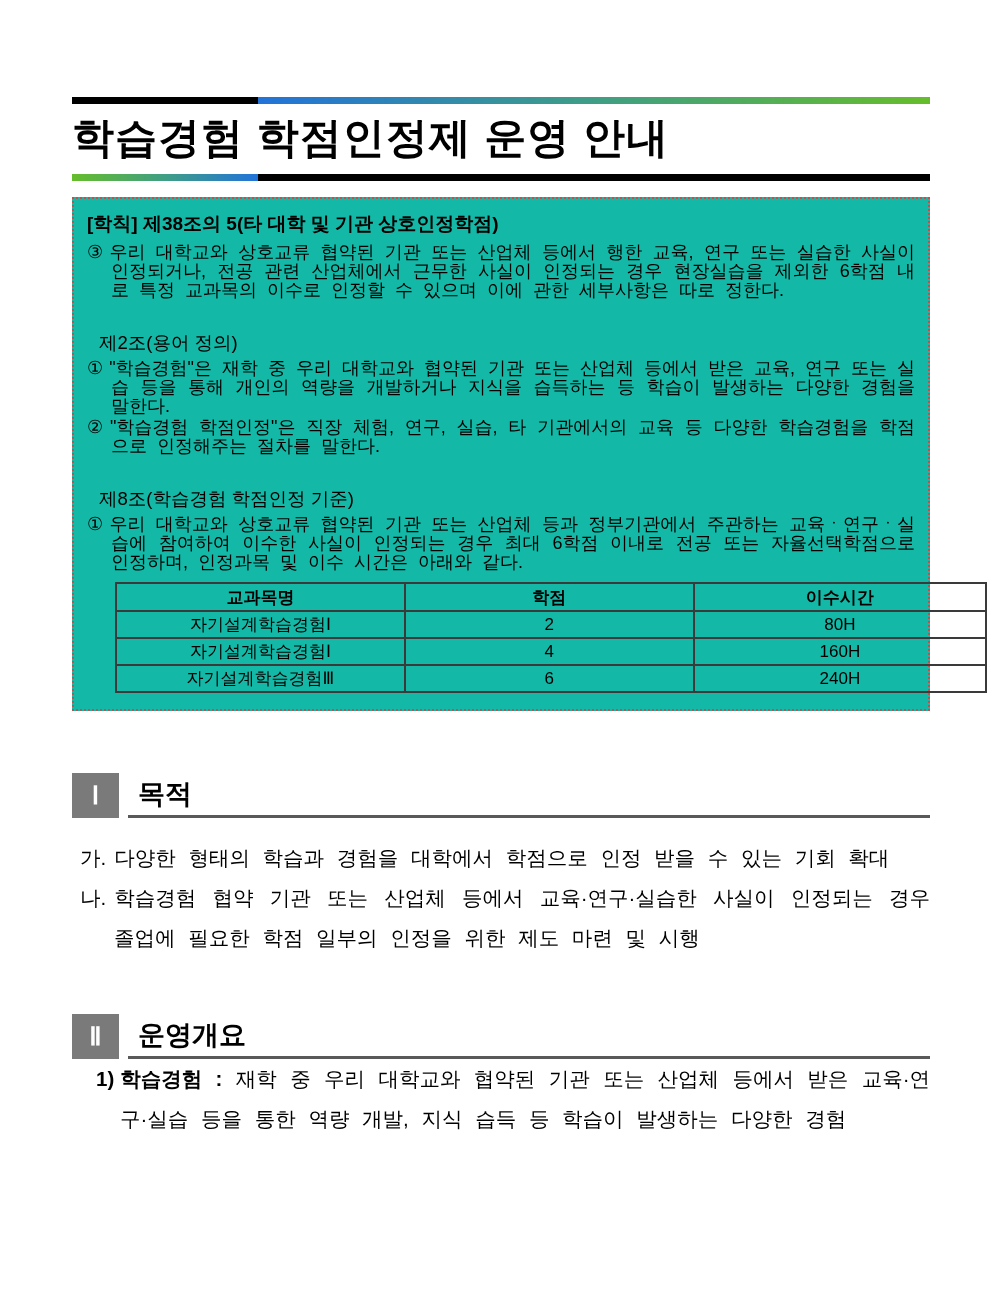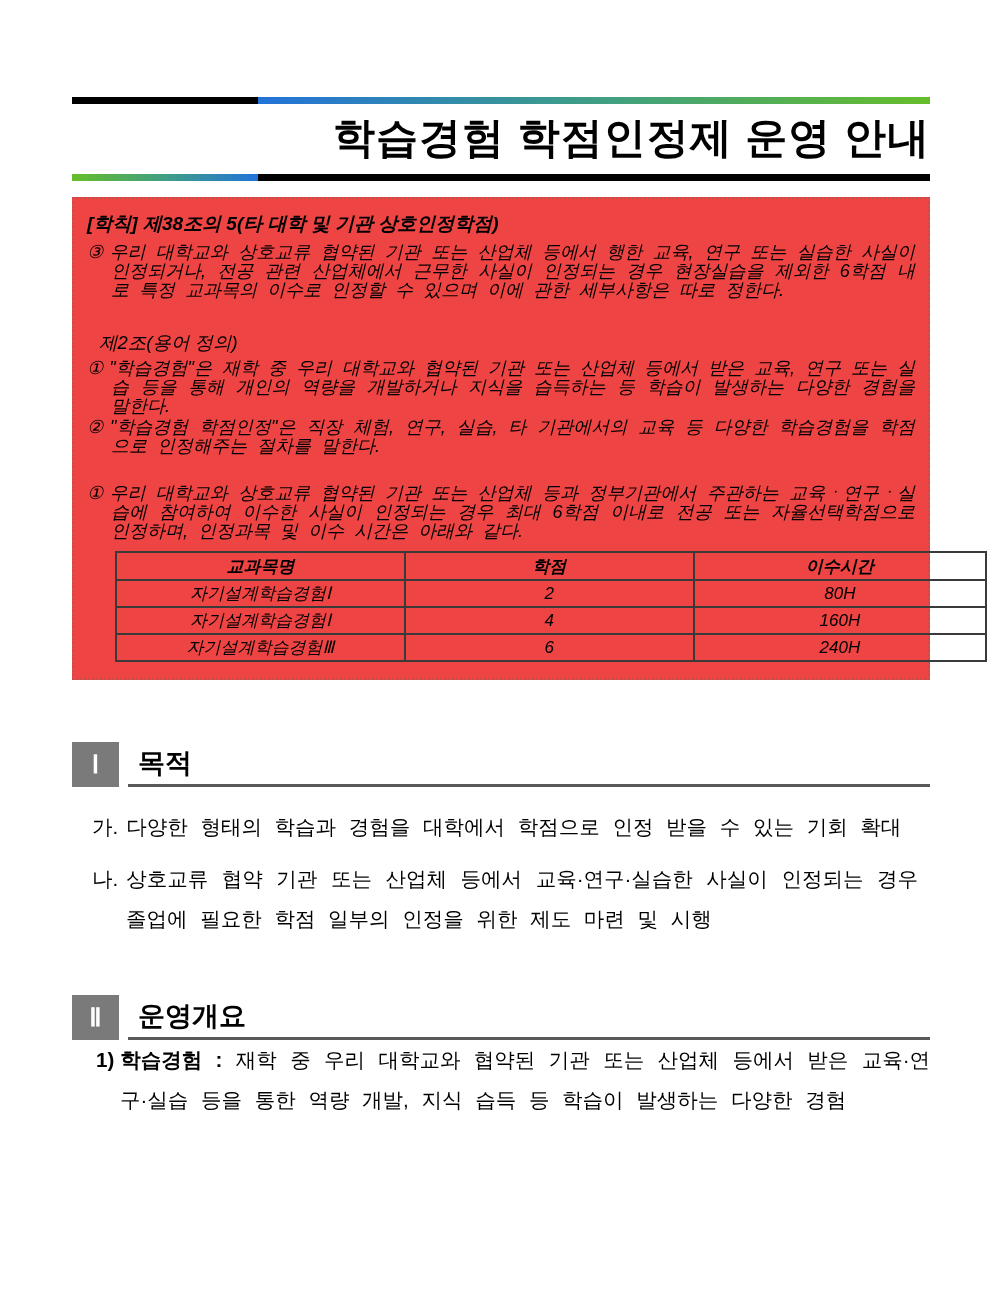--- a/index.html
+++ b/index.html
@@ -20,7 +20,7 @@
   .bar .seg-black-fill { flex: 1; background: #000; }
   .banner-title {
     font-size: 42px; font-weight: 800; letter-spacing: 1px;
-    text-align: right; padding: 6px 0 8px 0; color: #000;
+    text-align: left; padding: 6px 0 8px 0; color: #000;
   }
 
   

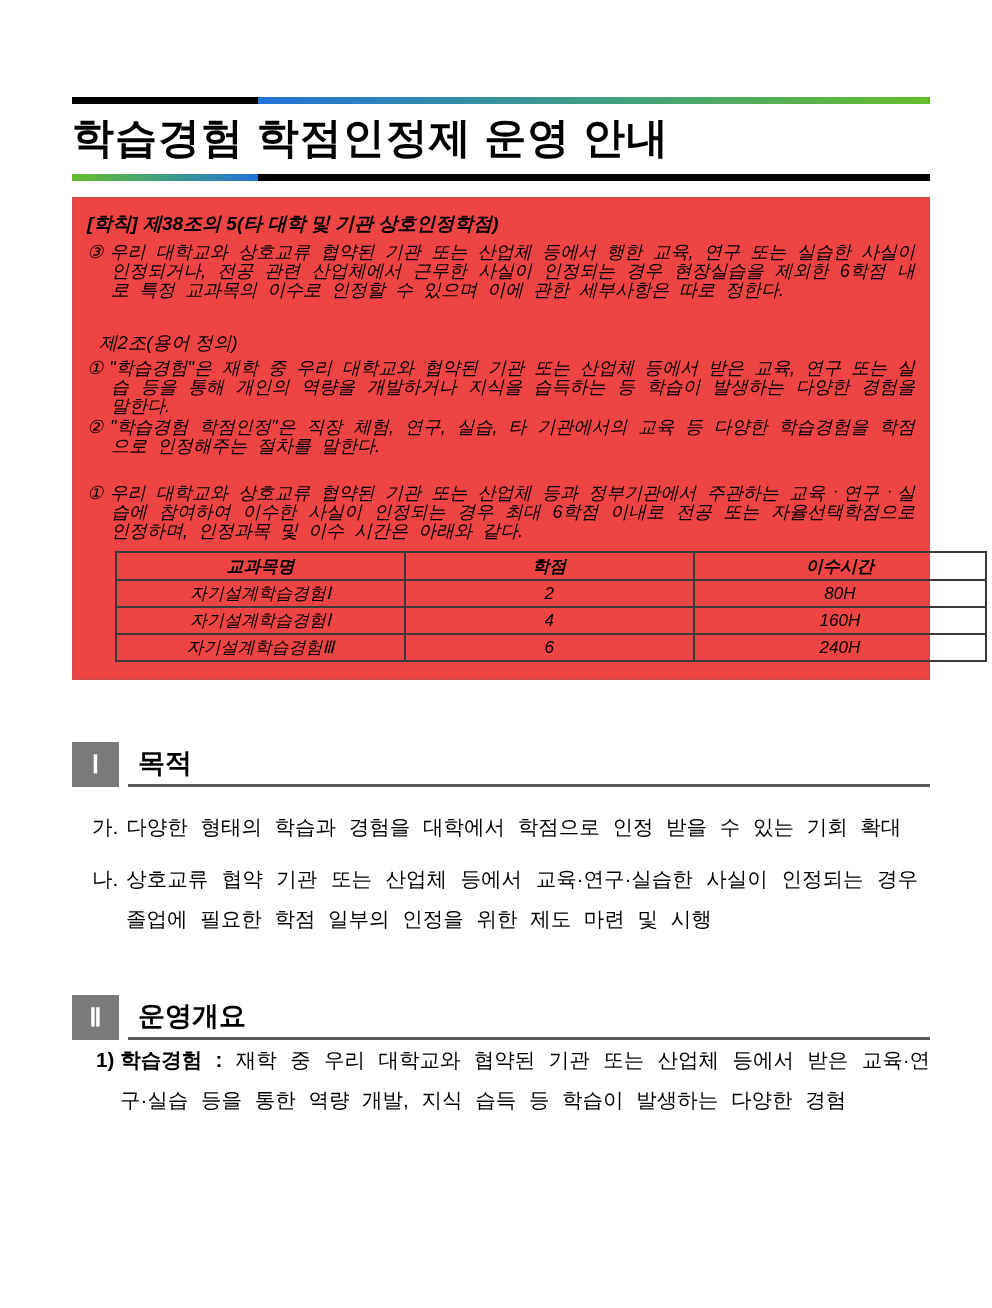--- a/index.html
+++ b/index.html
@@ -28,8 +28,7 @@
     margin-top: 16px;
     border: 2px dotted #c0504d;
     padding: 8px 13px 12px 13px;
-    background: #ef4444;
-    font-style: italic;
+    background: #14b8a6;
   }
   .nb-bold-title { font-size: 19px; font-weight: bold; margin: 4px 0 6px 0; }
   .nb-plain-title { font-size: 18.5px; margin: 4px 0 4px 12px; }

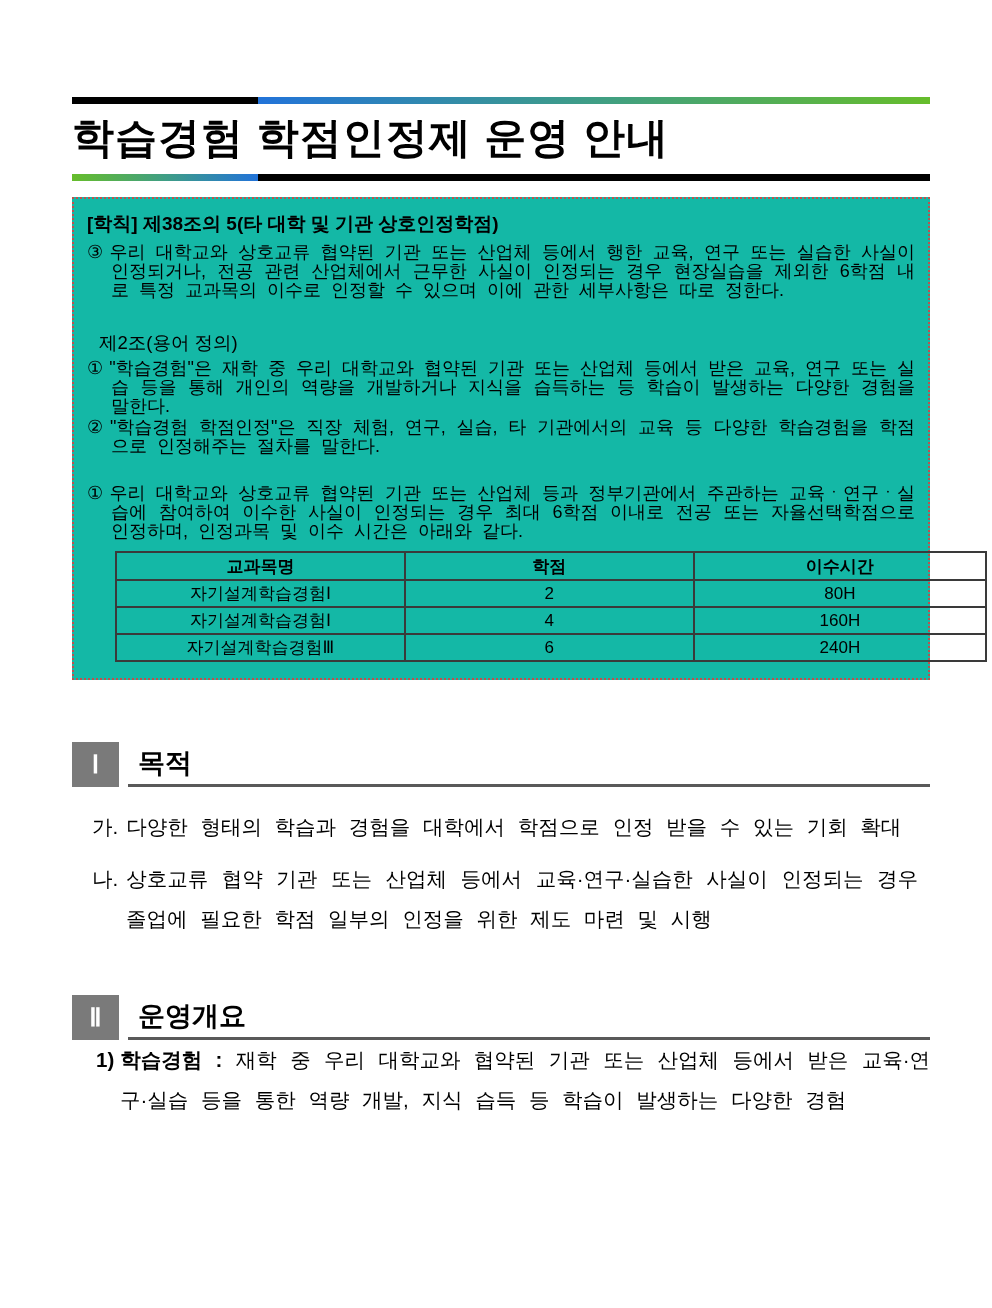--- a/index.html
+++ b/index.html
@@ -124,6 +124,7 @@
 
     <div class="nb-gap"></div>
 
+    <p class="nb-plain-title">제8조(학습경험 학점인정 기준)</p>
     <p class="nb-item"><span class="mk">①</span><span>우리 대학교와 상호교류 협약된 기관 또는 산업체 등과 정부기관에서 주관하는 교육ㆍ연구ㆍ실습에 참여하여 이수한 사실이 인정되는 경우 최대 6학점 이내로 전공 또는 자율선택학점으로 인정하며, 인정과목 및 이수 시간은 아래와 같다.</span></p>
 
     <table class="credit">

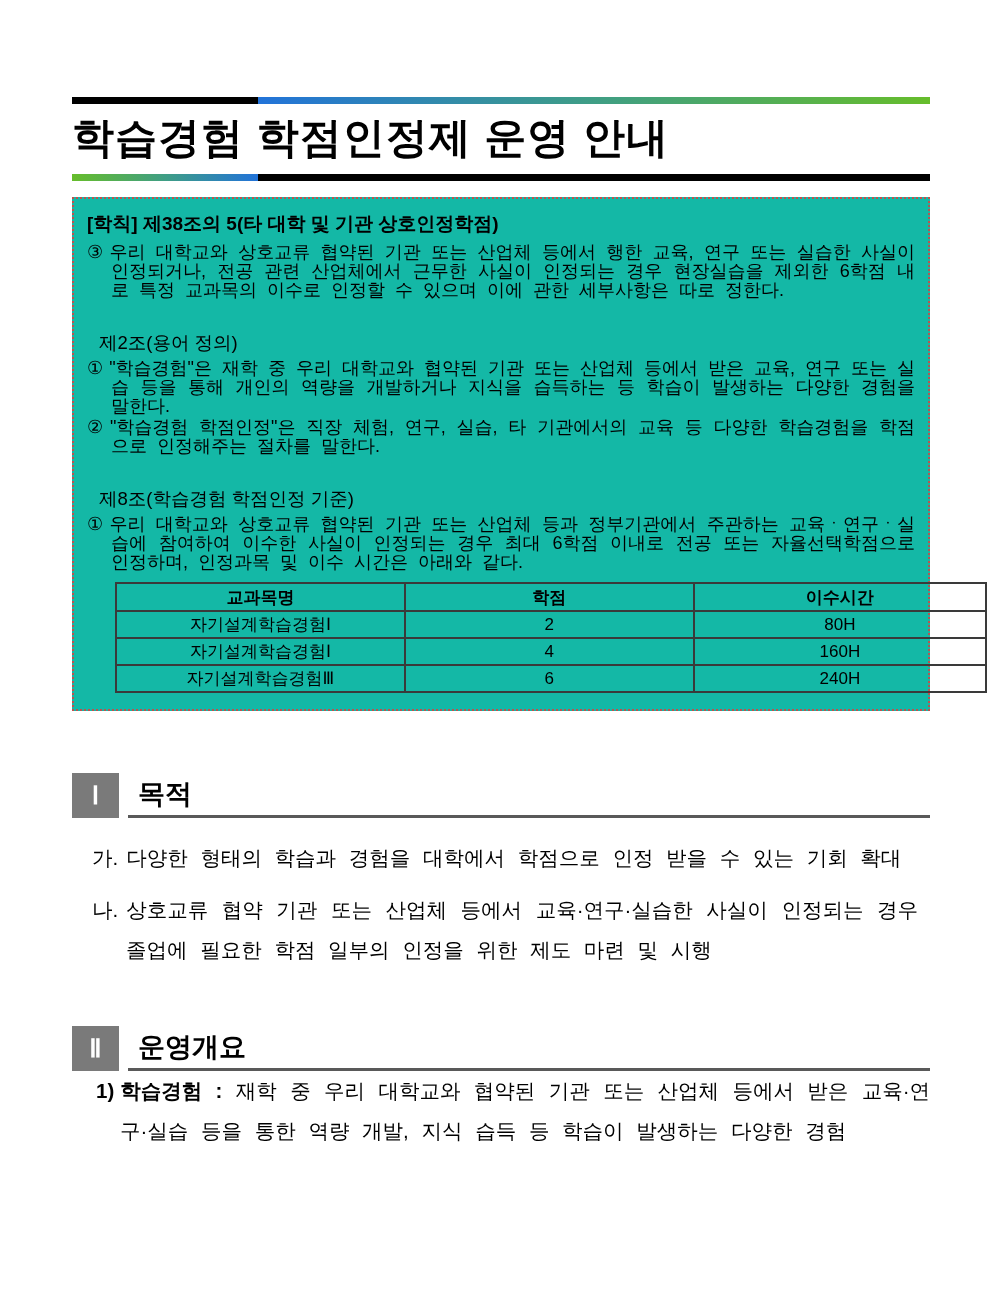--- a/index.html
+++ b/index.html
@@ -76,7 +76,7 @@
   .sec-purpose { margin-top: 62px; }
   .sp-items { margin: 20px 0 0 8px; }
   .sp-item {
-    font-size: 20.5px; line-height: 40px; margin: 12px;
+    font-size: 20.5px; line-height: 40px; margin: 0;
     text-align: justify; word-spacing: 7px;
     padding-left: 34px; text-indent: -34px;
   }

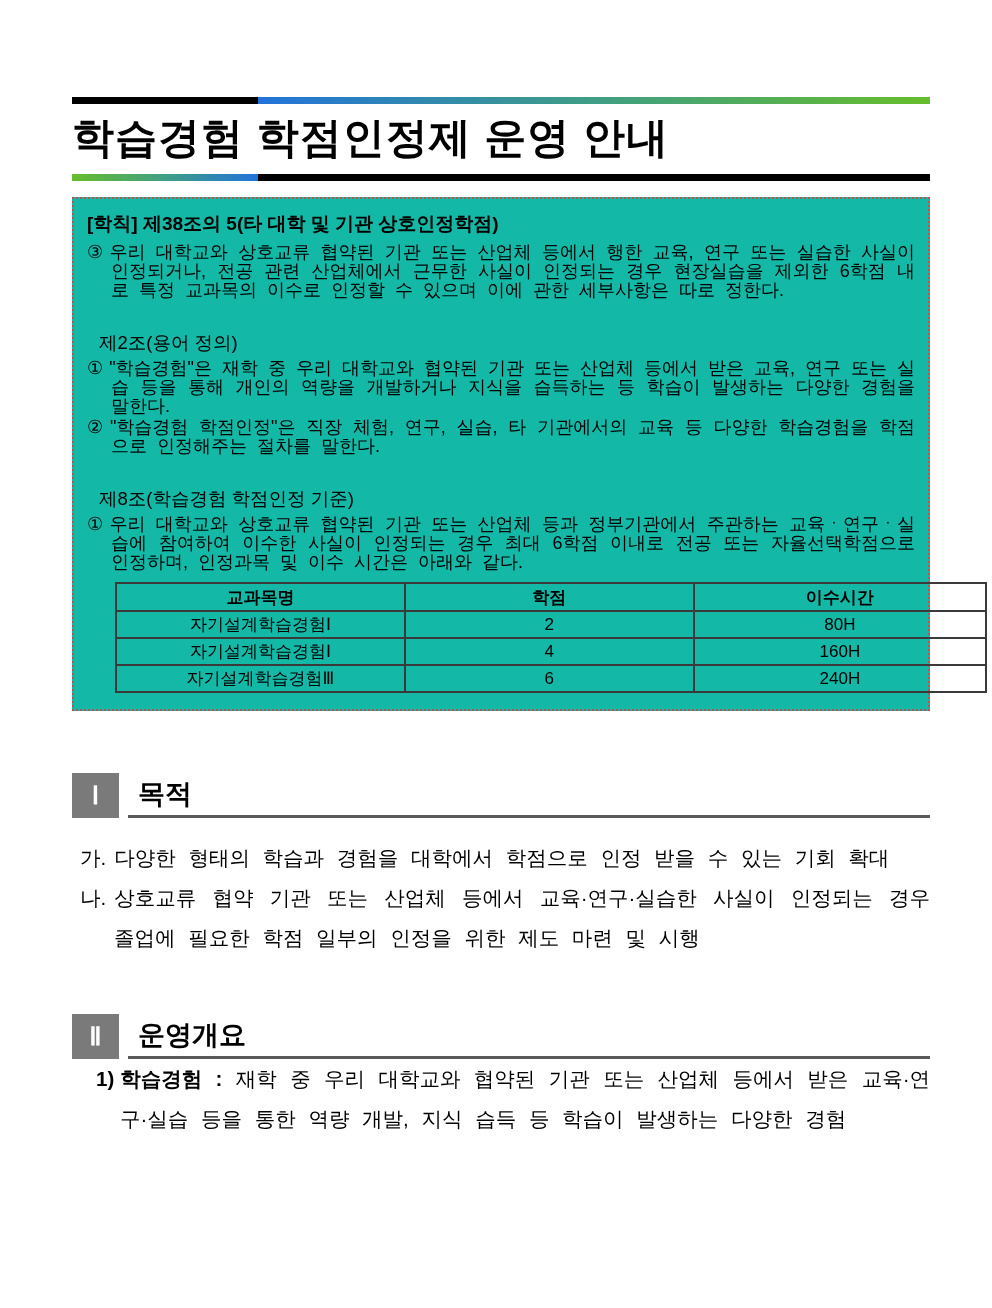--- a/index.html
+++ b/index.html
@@ -167,7 +167,7 @@
     </div>
     <div class="sp-items">
       <p class="sp-item"><span class="mk">가.</span><span>다양한 형태의 학습과 경험을 대학에서 학점으로 인정 받을 수 있는 기회 확대</span></p>
-      <p class="sp-item"><span class="mk">나.</span><span>상호교류 협약 기관 또는 산업체 등에서 교육·연구·실습한 사실이 인정되는 경우 졸업에 필요한 학점 일부의 인정을 위한 제도 마련 및 시행</span></p>
+      <p class="sp-item"><span class="mk">나.</span><span>학습경험 협약 기관 또는 산업체 등에서 교육·연구·실습한 사실이 인정되는 경우 졸업에 필요한 학점 일부의 인정을 위한 제도 마련 및 시행</span></p>
     </div>
   </div>
 

